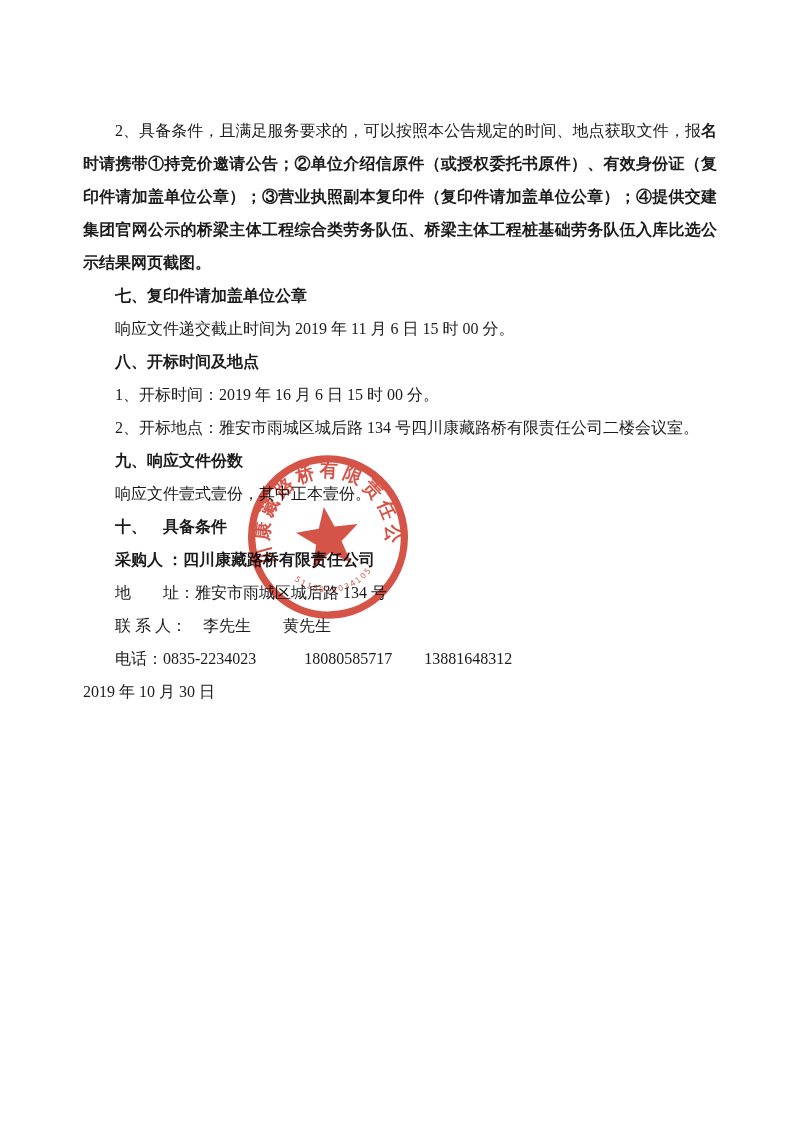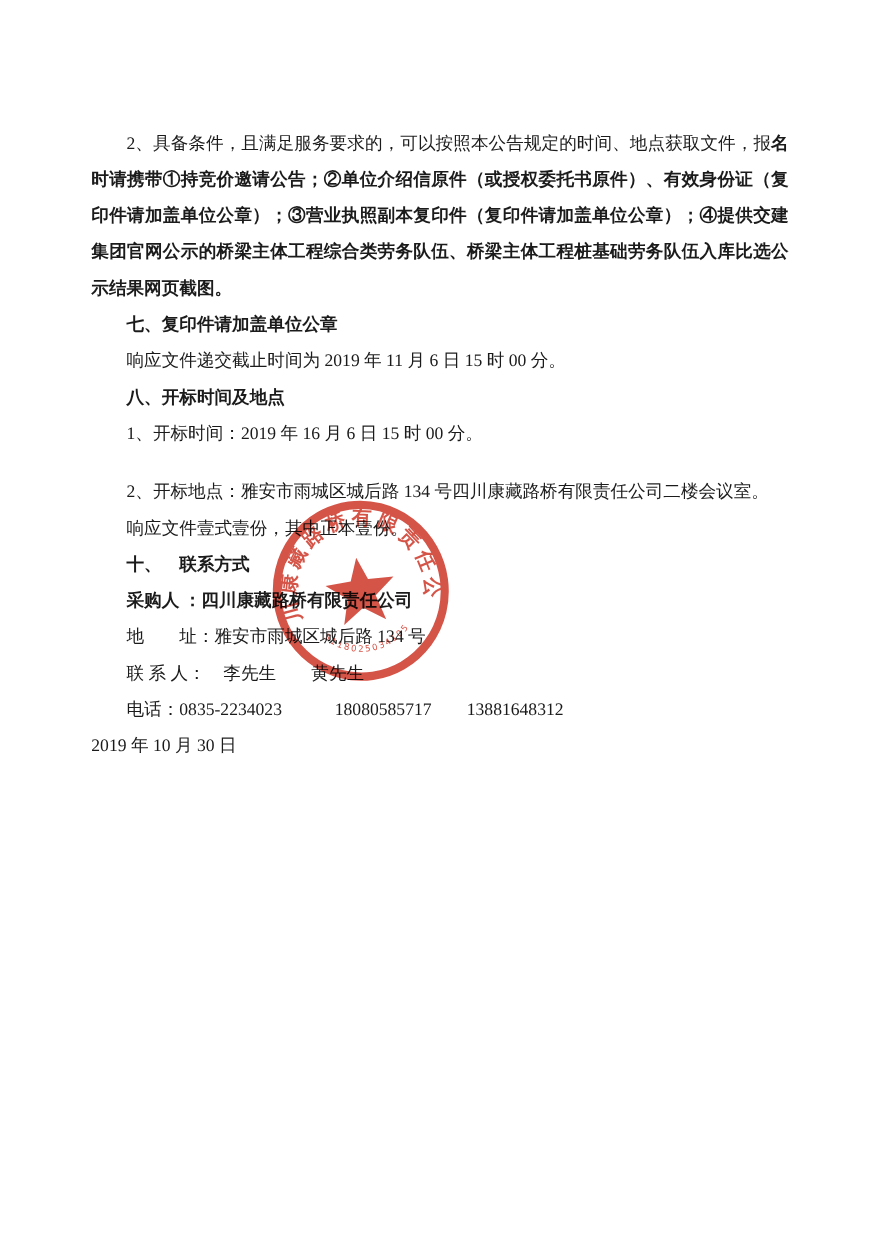--- a/index.html
+++ b/index.html
@@ -30,7 +30,7 @@
   .justify { text-align: justify; }
   .head { font-weight: bold; }
   .bold { font-weight: bold; }
-  .nowrap { white-space: nowrap; margin-top: 20px; }
+  .nowrap { white-space: nowrap; }
   .date-line {
     text-align: left;
     text-indent: 0;

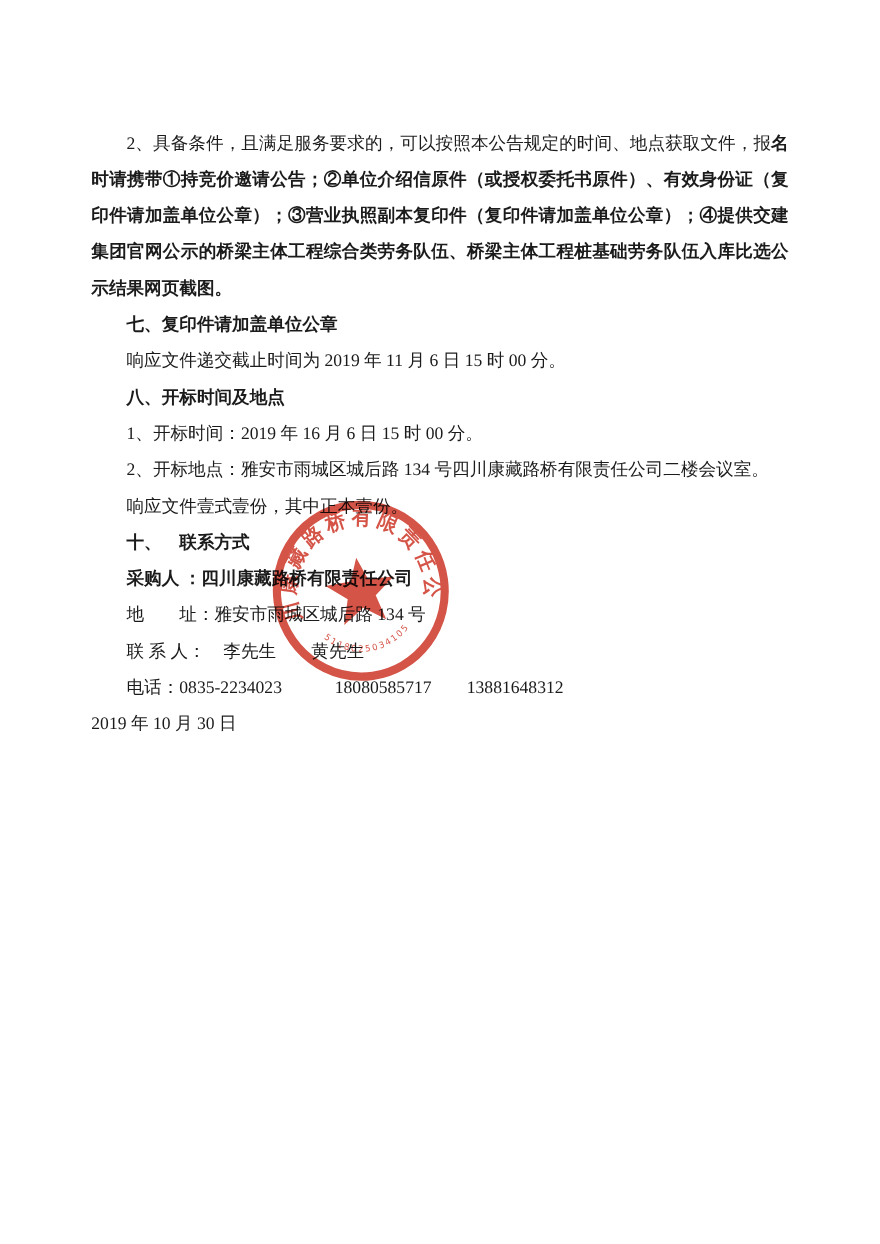--- a/index.html
+++ b/index.html
@@ -79,6 +79,7 @@
 
     <p class="para nowrap">2、开标地点：雅安市雨城区城后路 134 号四川康藏路桥有限责任公司二楼会议室。</p>
 
+    <p class="para head">九、响应文件份数</p>
 
     <p class="para">响应文件壹式壹份，其中正本壹份。</p>
 

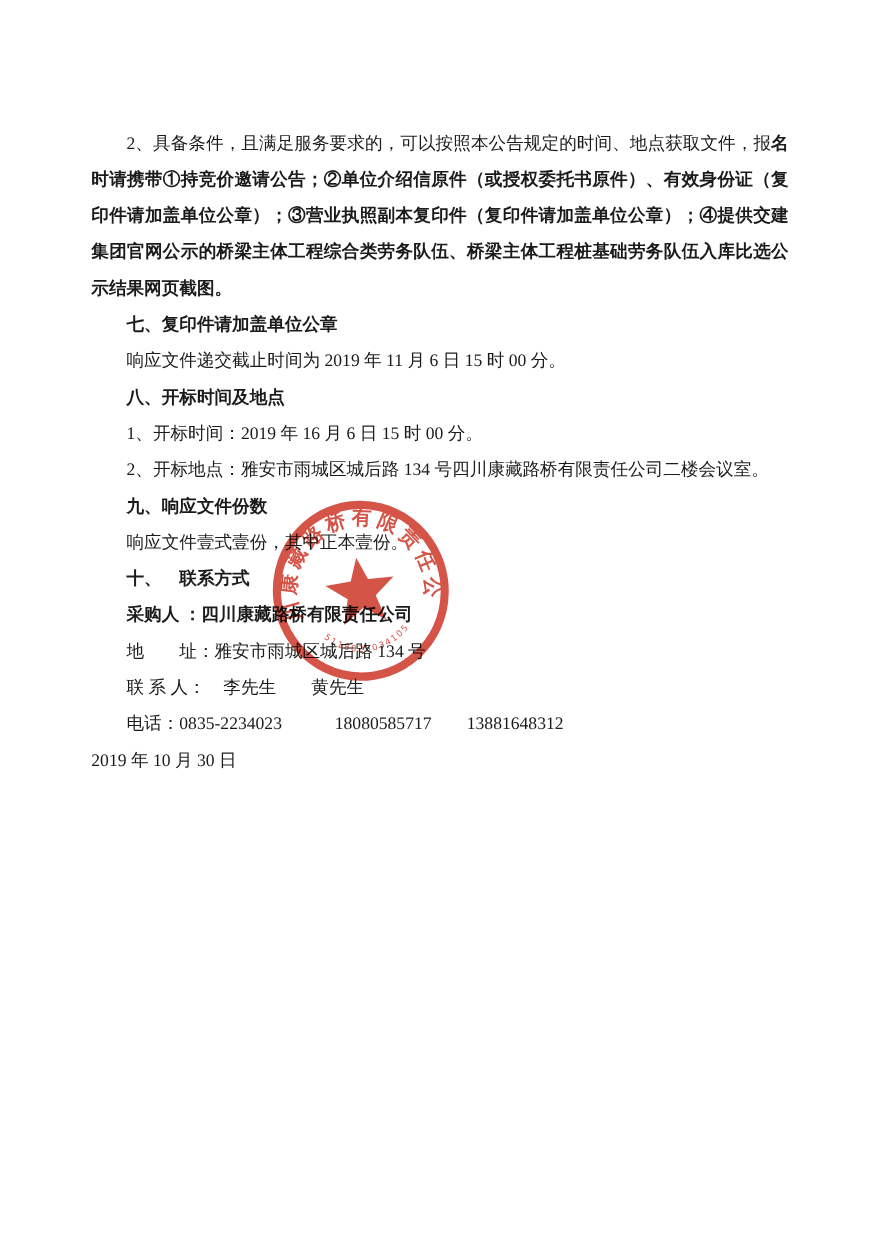--- a/index.html
+++ b/index.html
@@ -83,7 +83,7 @@
 
     <p class="para">响应文件壹式壹份，其中正本壹份。</p>
 
-    <p class="para head">十、　联系方式</p>
+    <p class="para head">十、　具备条件</p>
 
     <p class="para head">采购人 ：四川康藏路桥有限责任公司</p>
 

